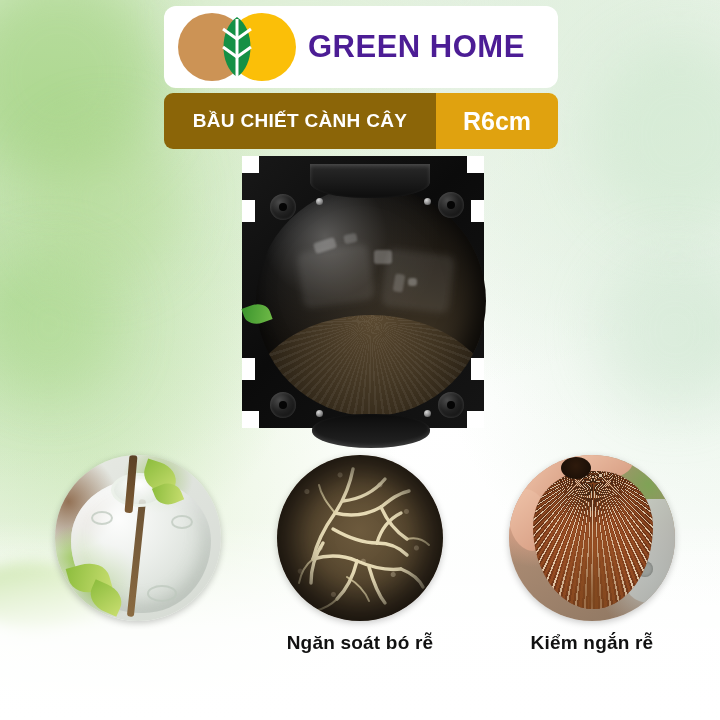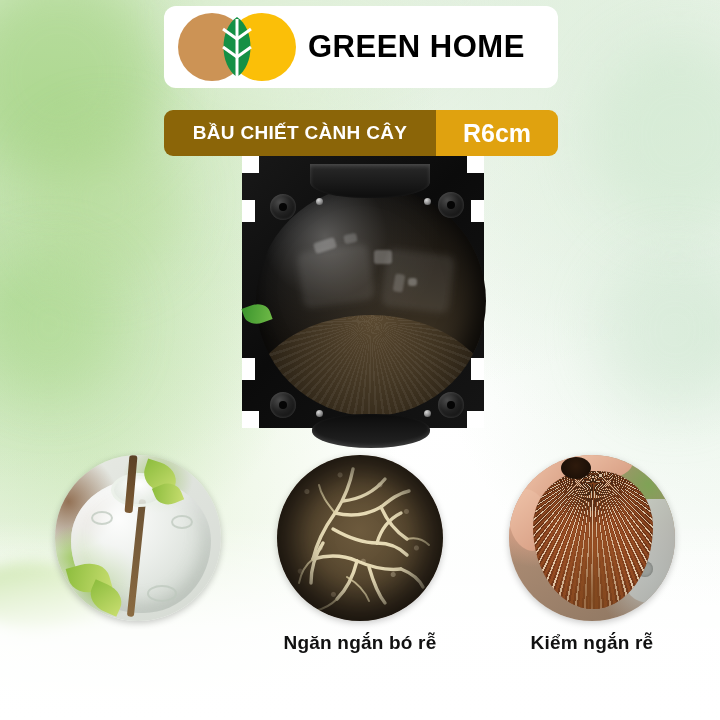--- a/index.html
+++ b/index.html
@@ -88,7 +88,7 @@
   }
   .brand-name {
     font-size: 31px; font-weight: bold; letter-spacing: 0.5px;
-    color: #000000; line-height: 1.02; white-space: nowrap;
+    color: #4c1d95; line-height: 1.02; white-space: nowrap;
   }
   .brand-tagline {
     font-size: 17px; letter-spacing: 1.1px;

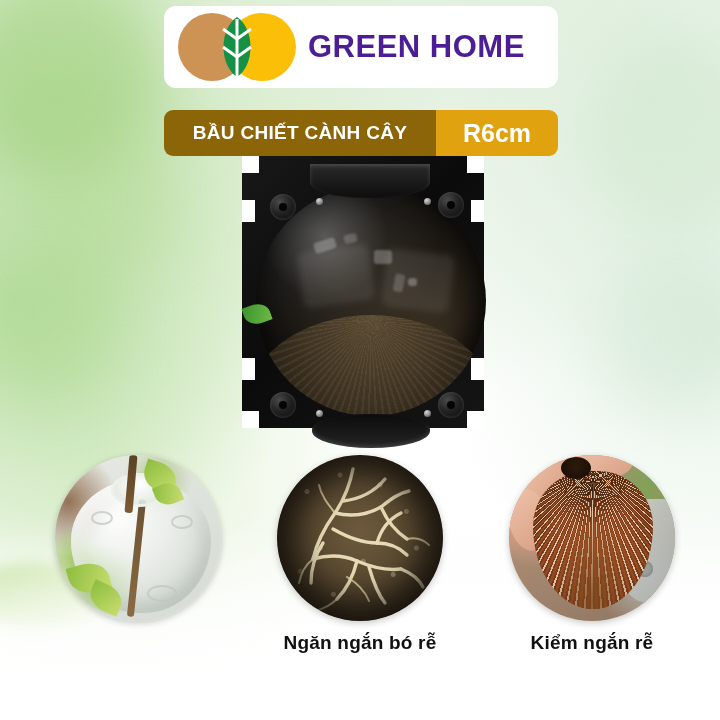--- a/index.html
+++ b/index.html
@@ -97,8 +97,8 @@
 
   .title-bar {
     position: relative;
-    margin-top: 22px;
-    height: 46px;
+    margin-top: 5px;
+    height: 56px;
     display: flex;
     border-radius: 9px;
     overflow: hidden;

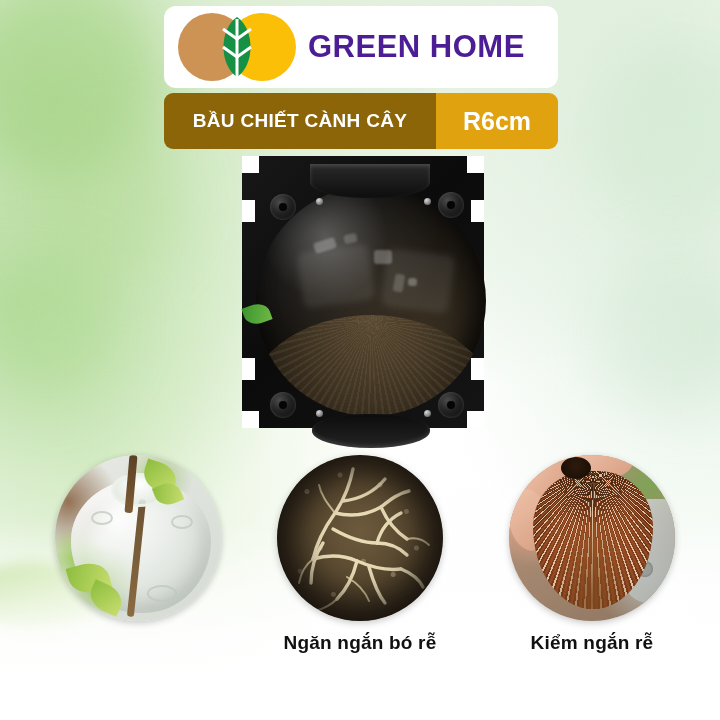--- a/index.html
+++ b/index.html
@@ -531,7 +531,7 @@
         </div>
       </div>
       <div class="caption">
-        <div>Ngăn ngắn bó rễ</div>
+        <div>Ngăn soát bó rễ</div>
       </div>
     </div>
 

